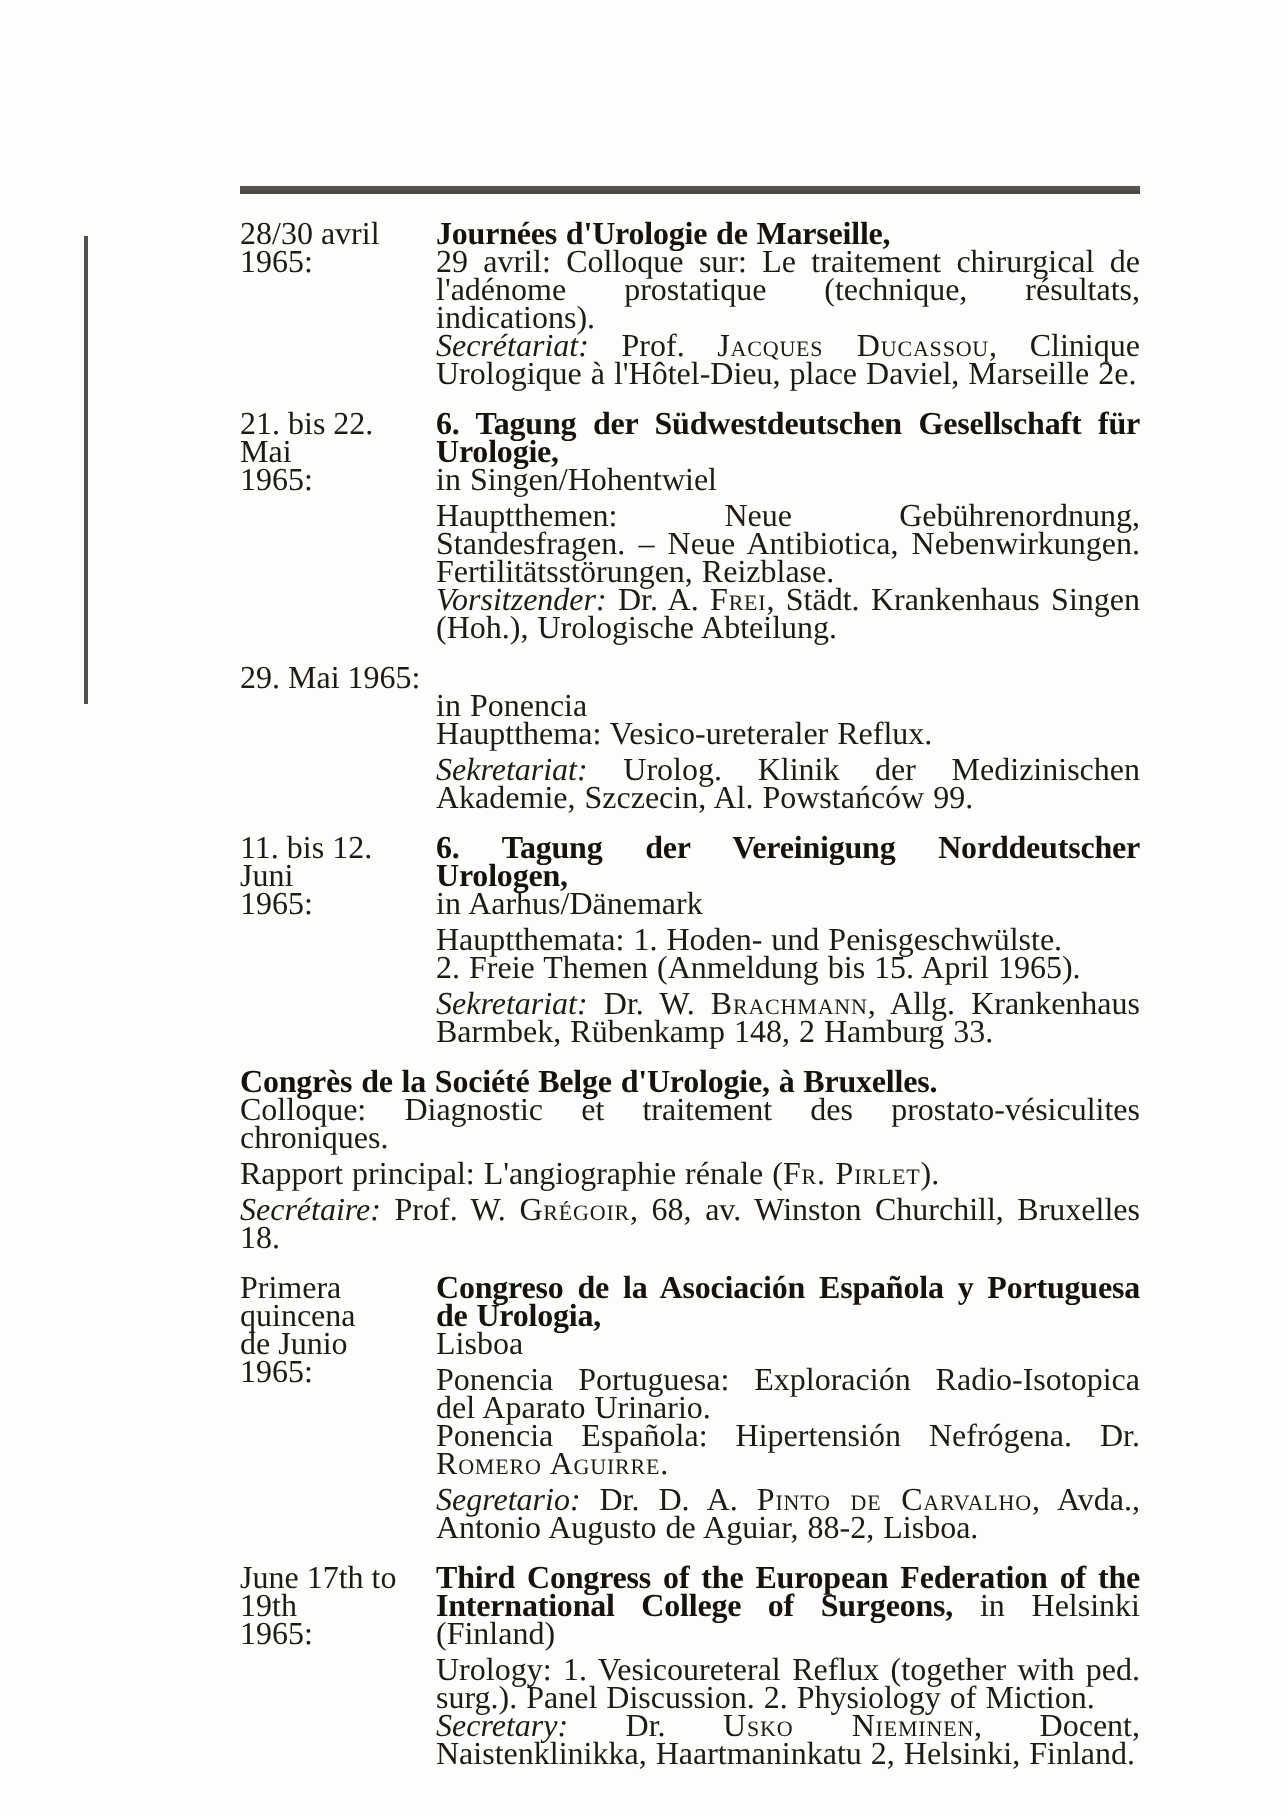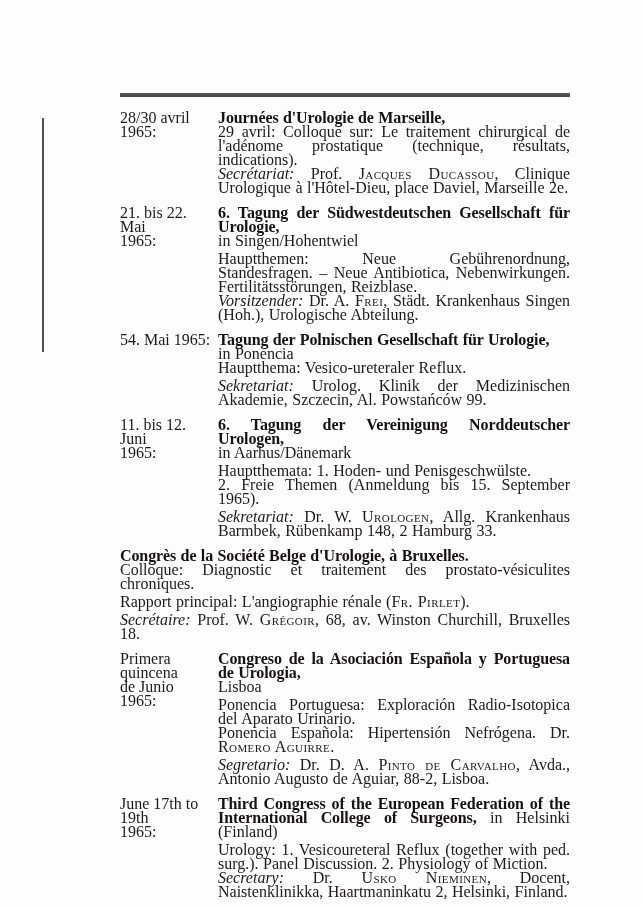--- a/index.html
+++ b/index.html
@@ -68,7 +68,7 @@
         </div>
       </div>
       <div class="entry">
-        <div class="entry-date">54. Mai 1965:</div>
+        <div class="entry-date">29. Mai 1965:</div>
         <div class="entry-body">
           <div class="para"><span class="seg-b">Tagung der Polnischen Gesellschaft für Urologie,</span><br><span class="seg-n">in Ponencia</span><br><span class="seg-n">Hauptthema: Vesico-ureteraler Reflux.</span></div>
           <div class="para gap"><span class="seg-i">Sekretariat:</span><span class="seg-n"> Urolog. Klinik der Medizinischen Akademie, Szczecin, Al. Powstańców 99.</span></div>

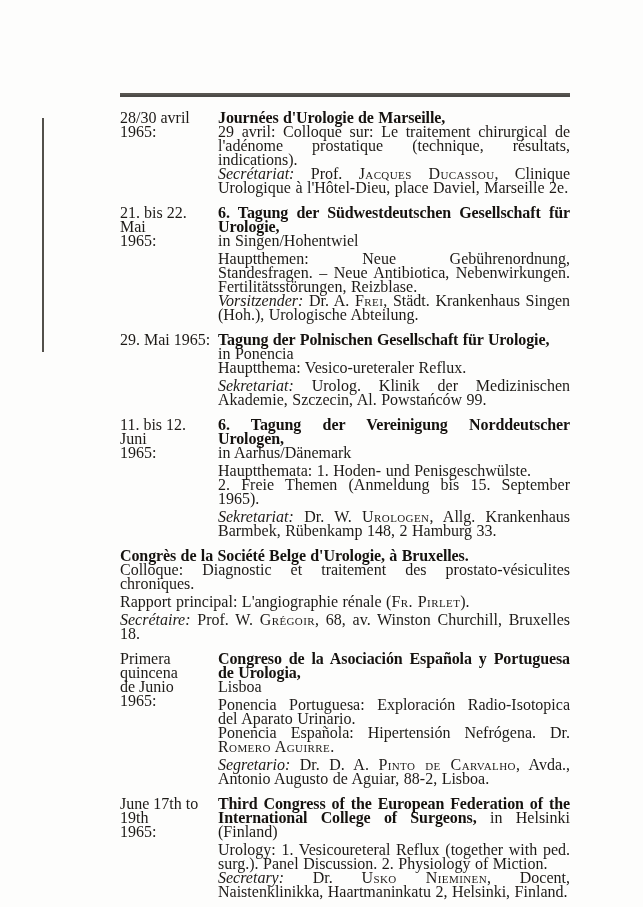--- a/index.html
+++ b/index.html
@@ -70,7 +70,7 @@
       <div class="entry">
         <div class="entry-date">29. Mai 1965:</div>
         <div class="entry-body">
-          <div class="para"><span class="seg-b">Tagung der Polnischen Gesellschaft für Urologie,</span><br><span class="seg-n">in Ponencia</span><br><span class="seg-n">Hauptthema: Vesico-ureteraler Reflux.</span></div>
+          <div class="para"><br><span class="seg-n">in Ponencia</span><br><span class="seg-n">Hauptthema: Vesico-ureteraler Reflux.</span></div>
           <div class="para gap"><span class="seg-i">Sekretariat:</span><span class="seg-n"> Urolog. Klinik der Medizinischen Akademie, Szczecin, Al. Powstańców 99.</span></div>
         </div>
       </div>

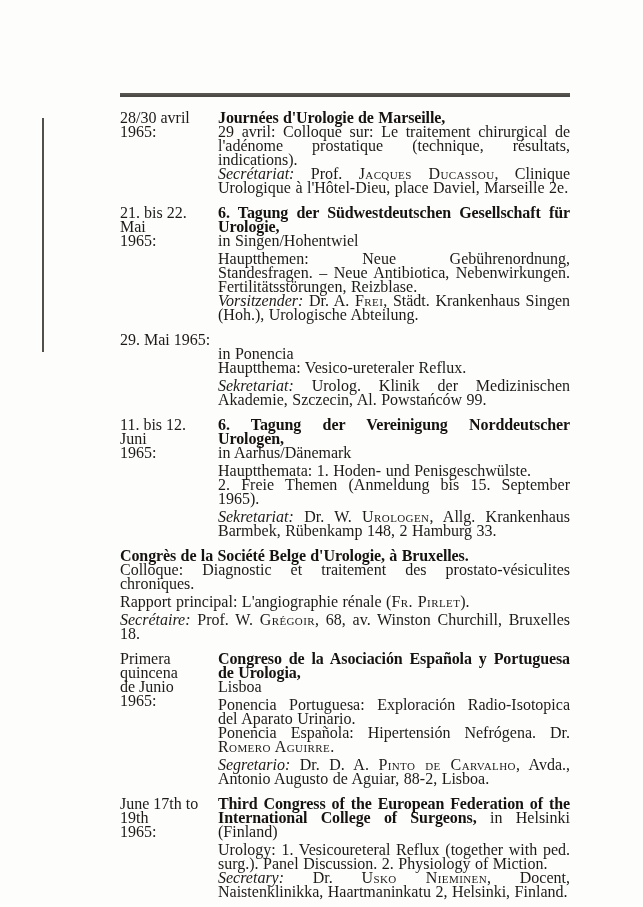--- a/index.html
+++ b/index.html
@@ -78,7 +78,7 @@
         <div class="entry-date">11. bis 12. Juni<br>1965:</div>
         <div class="entry-body">
           <div class="para"><span class="seg-b">6. Tagung der Vereinigung Norddeutscher Urologen,</span><br><span class="seg-n">in Aarhus/Dänemark</span></div>
-          <div class="para gap"><span class="seg-n">Hauptthemata: 1. Hoden- und Penisgeschwülste.</span><br><span class="seg-n">2. Freie Themen (Anmeldung bis 15. September 1965).</span></div>
+          <div class="para gap"><span class="seg-n">Hauptthemata: 1. Hoden- und Penisgeschwülste.</span><br><span class="seg-n">2. Freie Themen (Anmeldung bis 15. April 1965).</span></div>
           <div class="para gap"><span class="seg-i">Sekretariat:</span><span class="seg-n"> Dr. W. </span><span class="seg-sc">Urologen</span><span class="seg-n">, Allg. Krankenhaus Barmbek, Rübenkamp 148, 2 Hamburg 33.</span></div>
         </div>
       </div>

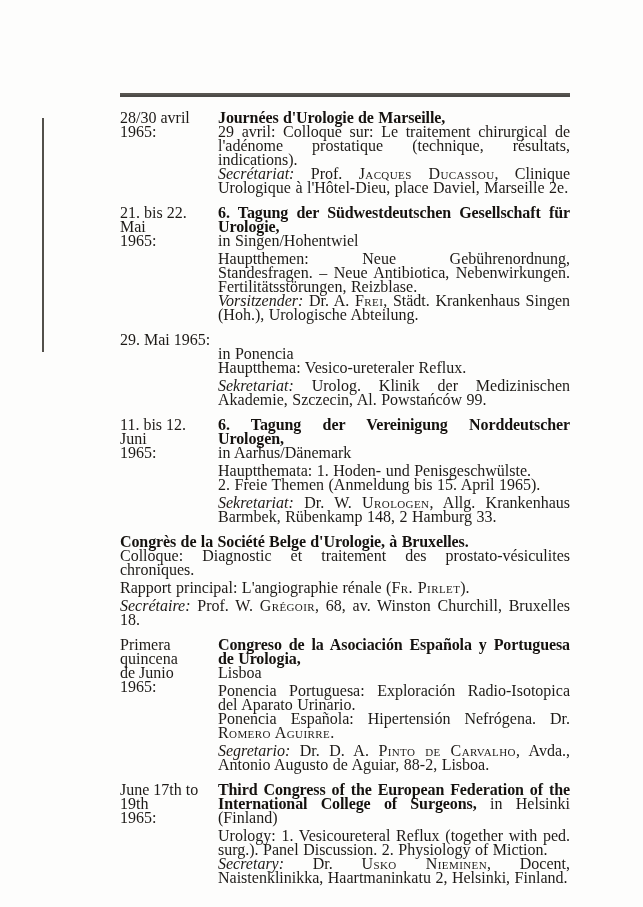--- a/index.html
+++ b/index.html
@@ -79,7 +79,7 @@
         <div class="entry-body">
           <div class="para"><span class="seg-b">6. Tagung der Vereinigung Norddeutscher Urologen,</span><br><span class="seg-n">in Aarhus/Dänemark</span></div>
           <div class="para gap"><span class="seg-n">Hauptthemata: 1. Hoden- und Penisgeschwülste.</span><br><span class="seg-n">2. Freie Themen (Anmeldung bis 15. April 1965).</span></div>
-          <div class="para gap"><span class="seg-i">Sekretariat:</span><span class="seg-n"> Dr. W. </span><span class="seg-sc">Urologen</span><span class="seg-n">, Allg. Krankenhaus Barmbek, Rübenkamp 148, 2 Hamburg 33.</span></div>
+          <div class="para gap"><span class="seg-i">Sekretariat:</span><span class="seg-n"> Dr. W. </span><span class="seg-sc">Brachmann</span><span class="seg-n">, Allg. Krankenhaus Barmbek, Rübenkamp 148, 2 Hamburg 33.</span></div>
         </div>
       </div>
       <div class="entry">

